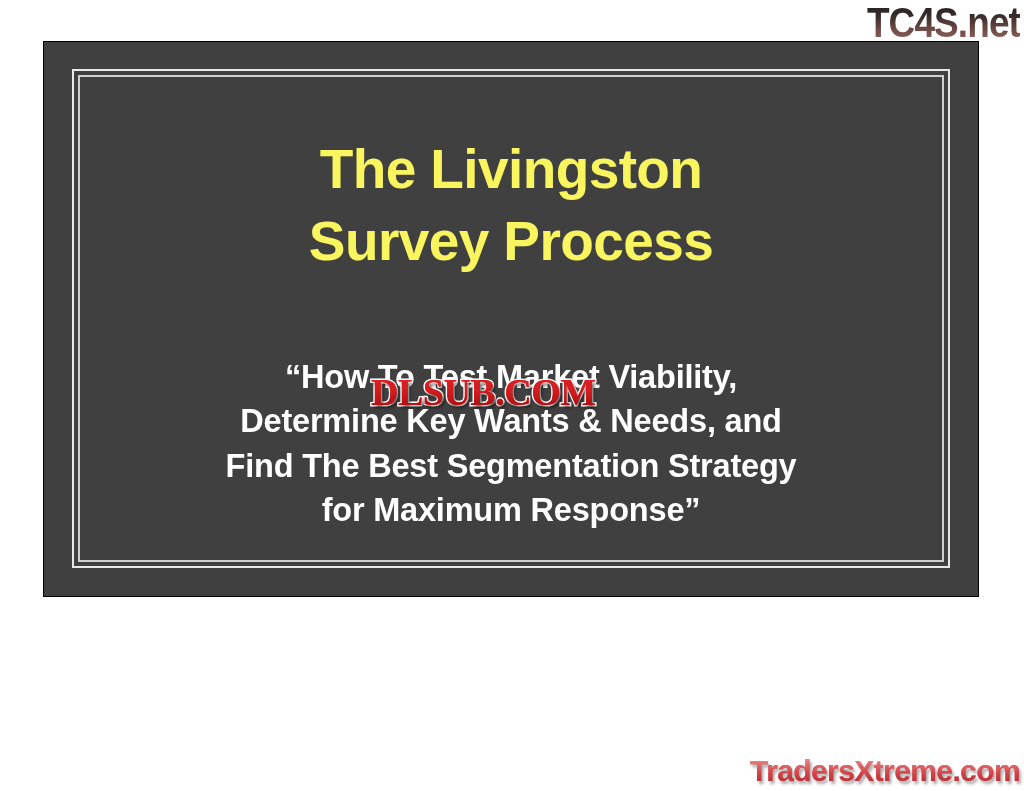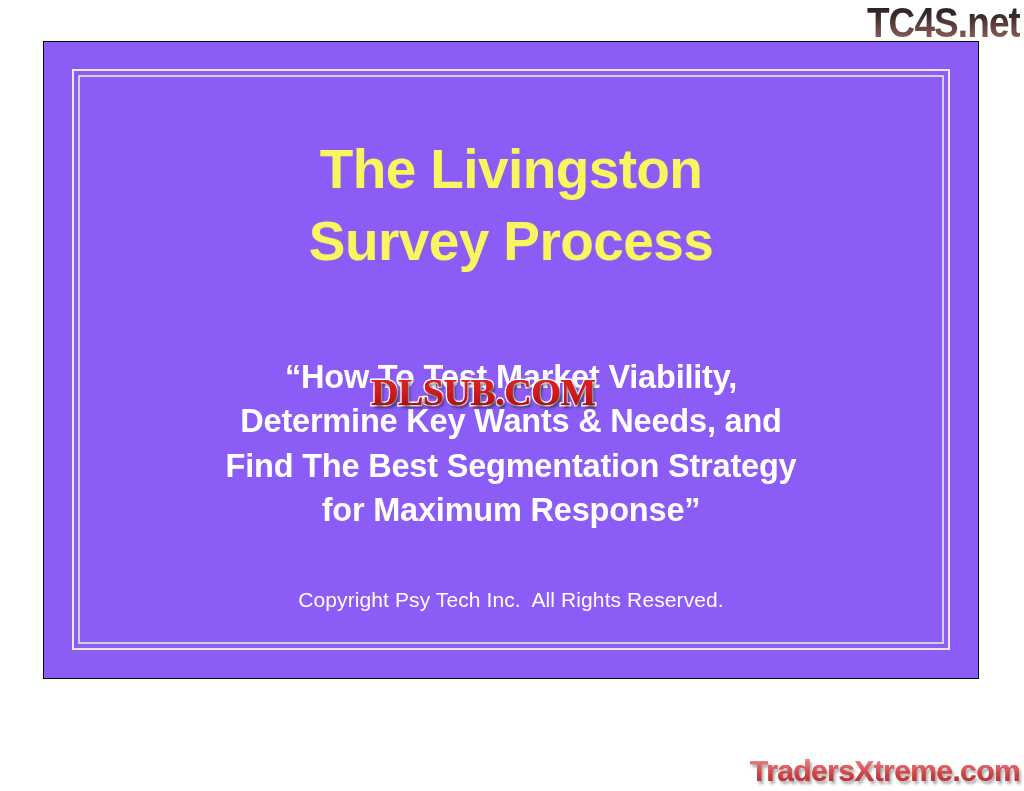--- a/index.html
+++ b/index.html
@@ -32,8 +32,8 @@
     left: 44px;
     top: 42px;
     width: 934px;
-    height: 636px;
-    background: #8b5cf6;
+    height: 554px;
+    background: #404040;
     box-shadow: 0 0 0 1px #000;
   }
 

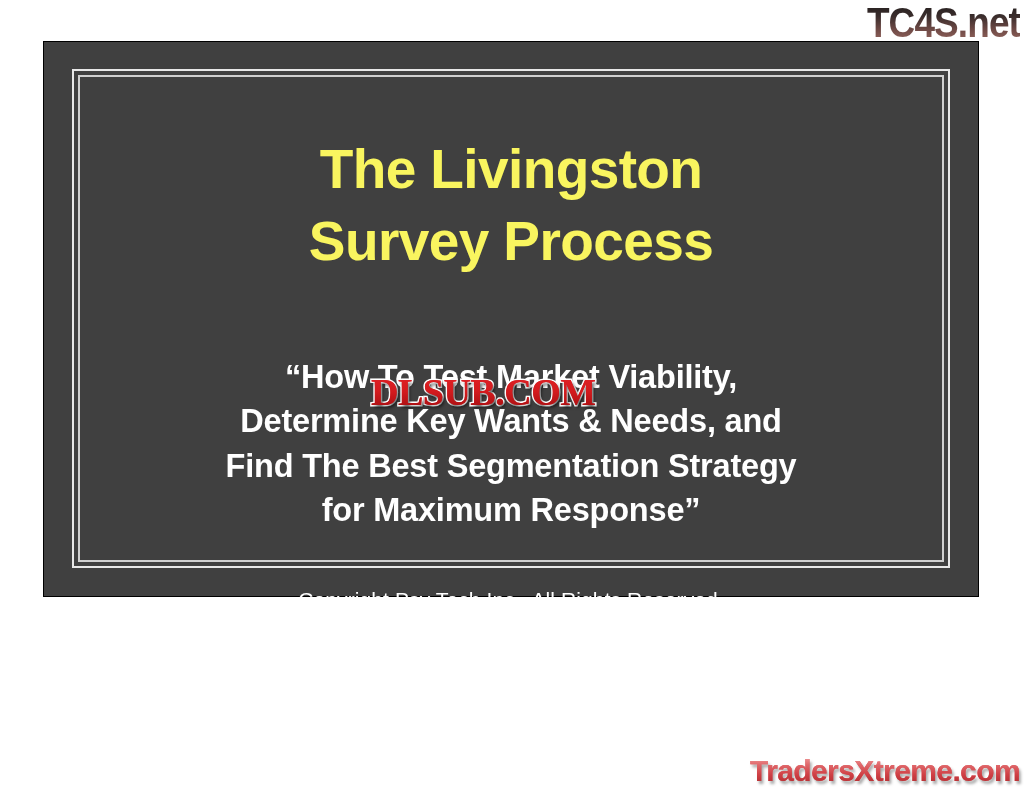--- a/index.html
+++ b/index.html
@@ -228,7 +228,6 @@
 Find The Best Segmentation Strategy
 for Maximum Response”</div>
 
-      <div id="slide-copyright">Copyright Psy Tech Inc.  All Rights Reserved.</div>
 
     </div>
   </div>

